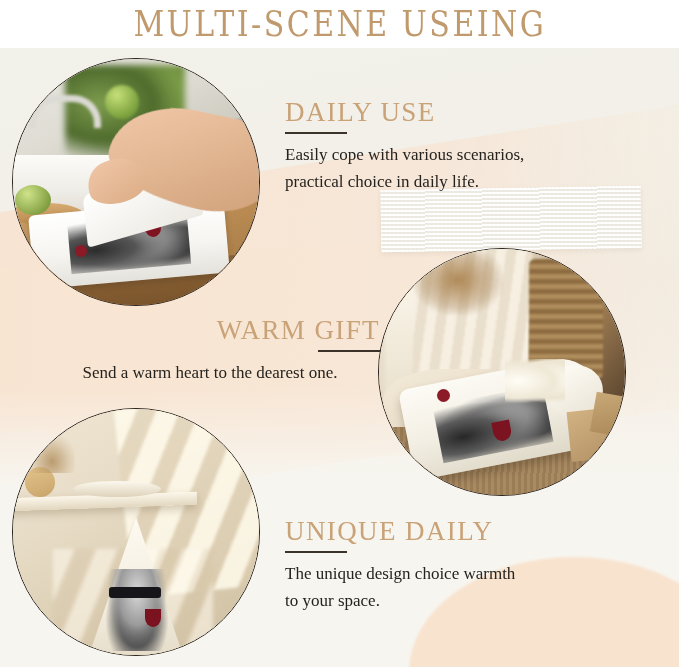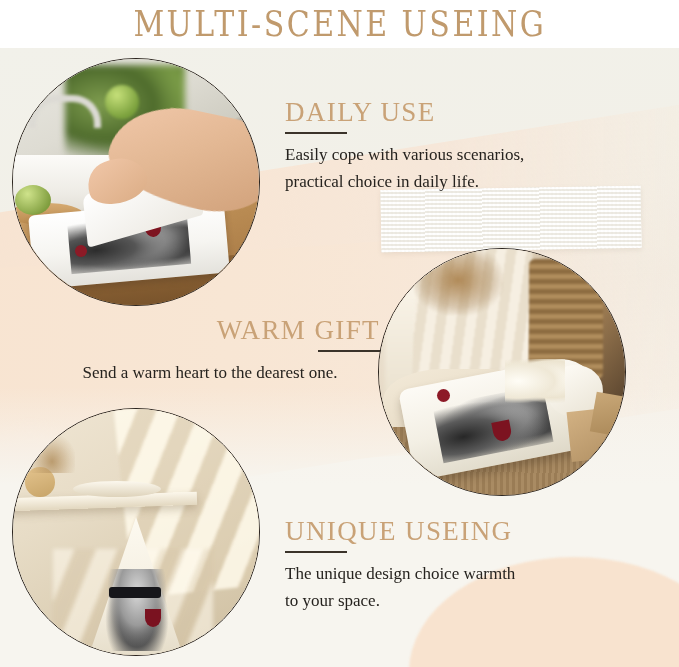--- a/index.html
+++ b/index.html
@@ -514,7 +514,7 @@
   </div>
 
   <div class="text-block" id="block-unique-design">
-    <div class="heading">UNIQUE USEING</div>
+    <div class="heading">UNIQUE DAILY</div>
     <div class="rule"></div>
     <div class="body-text">The unique design choice warmth
 to your space.</div>

